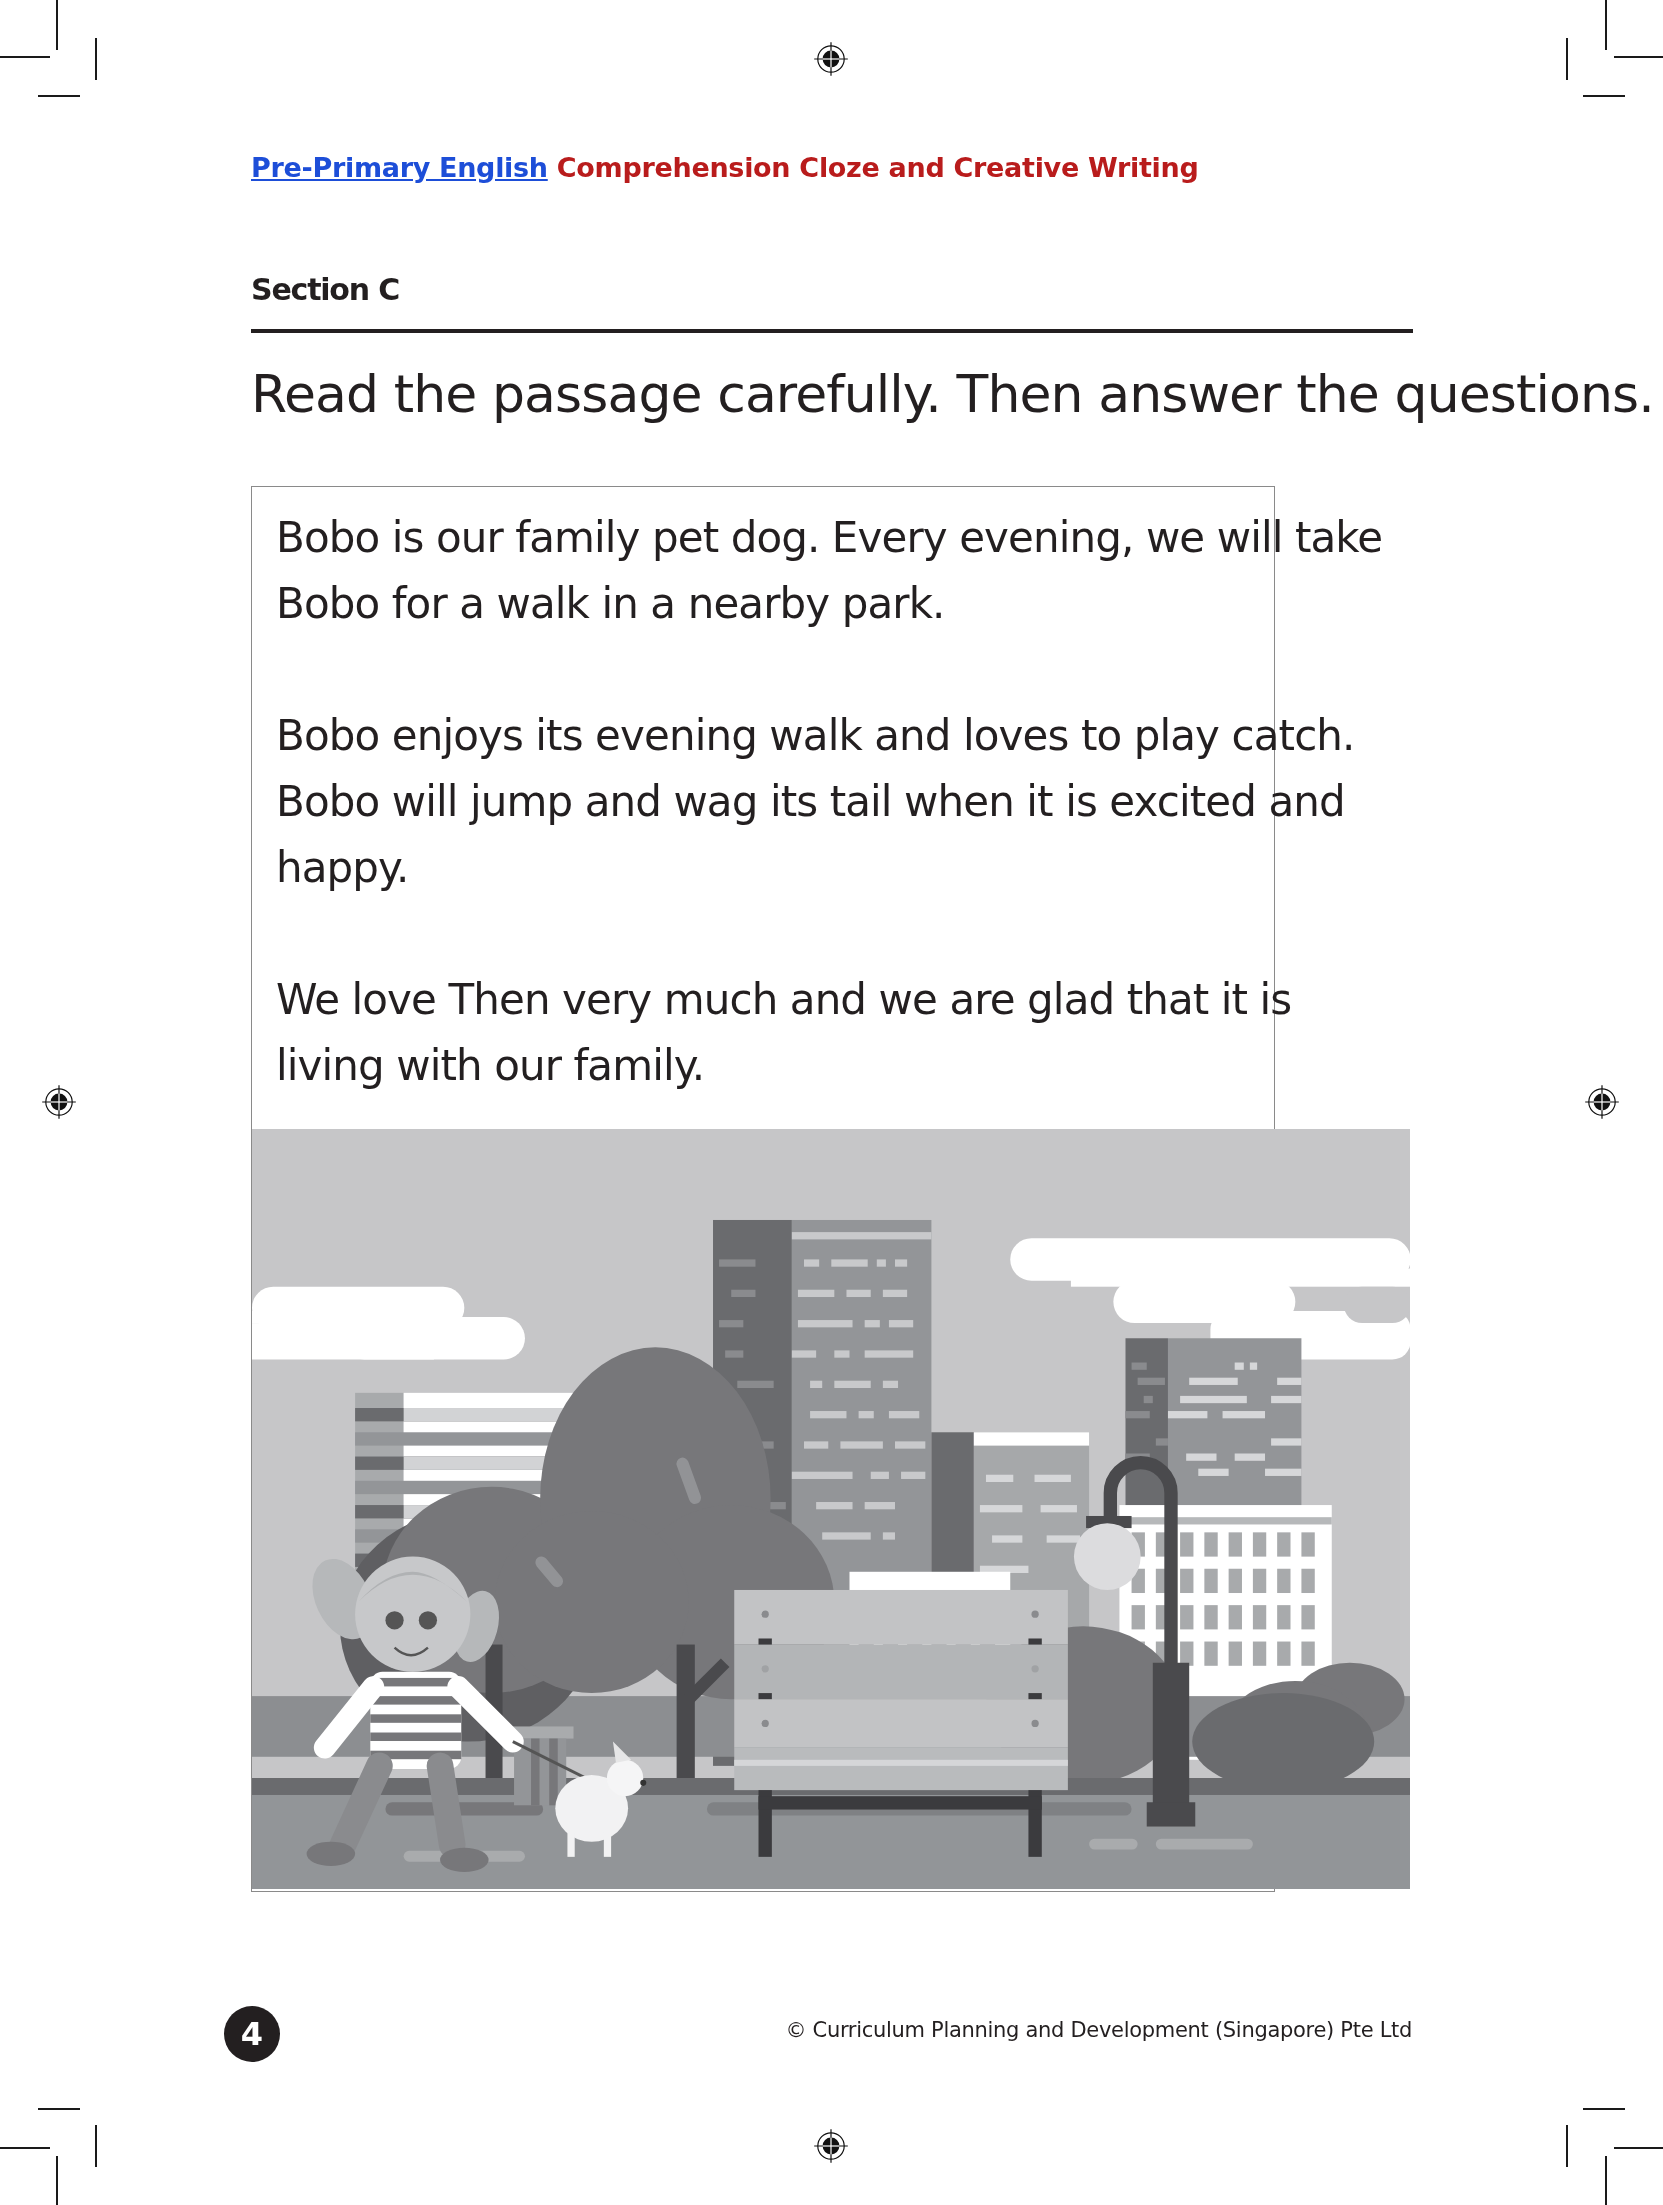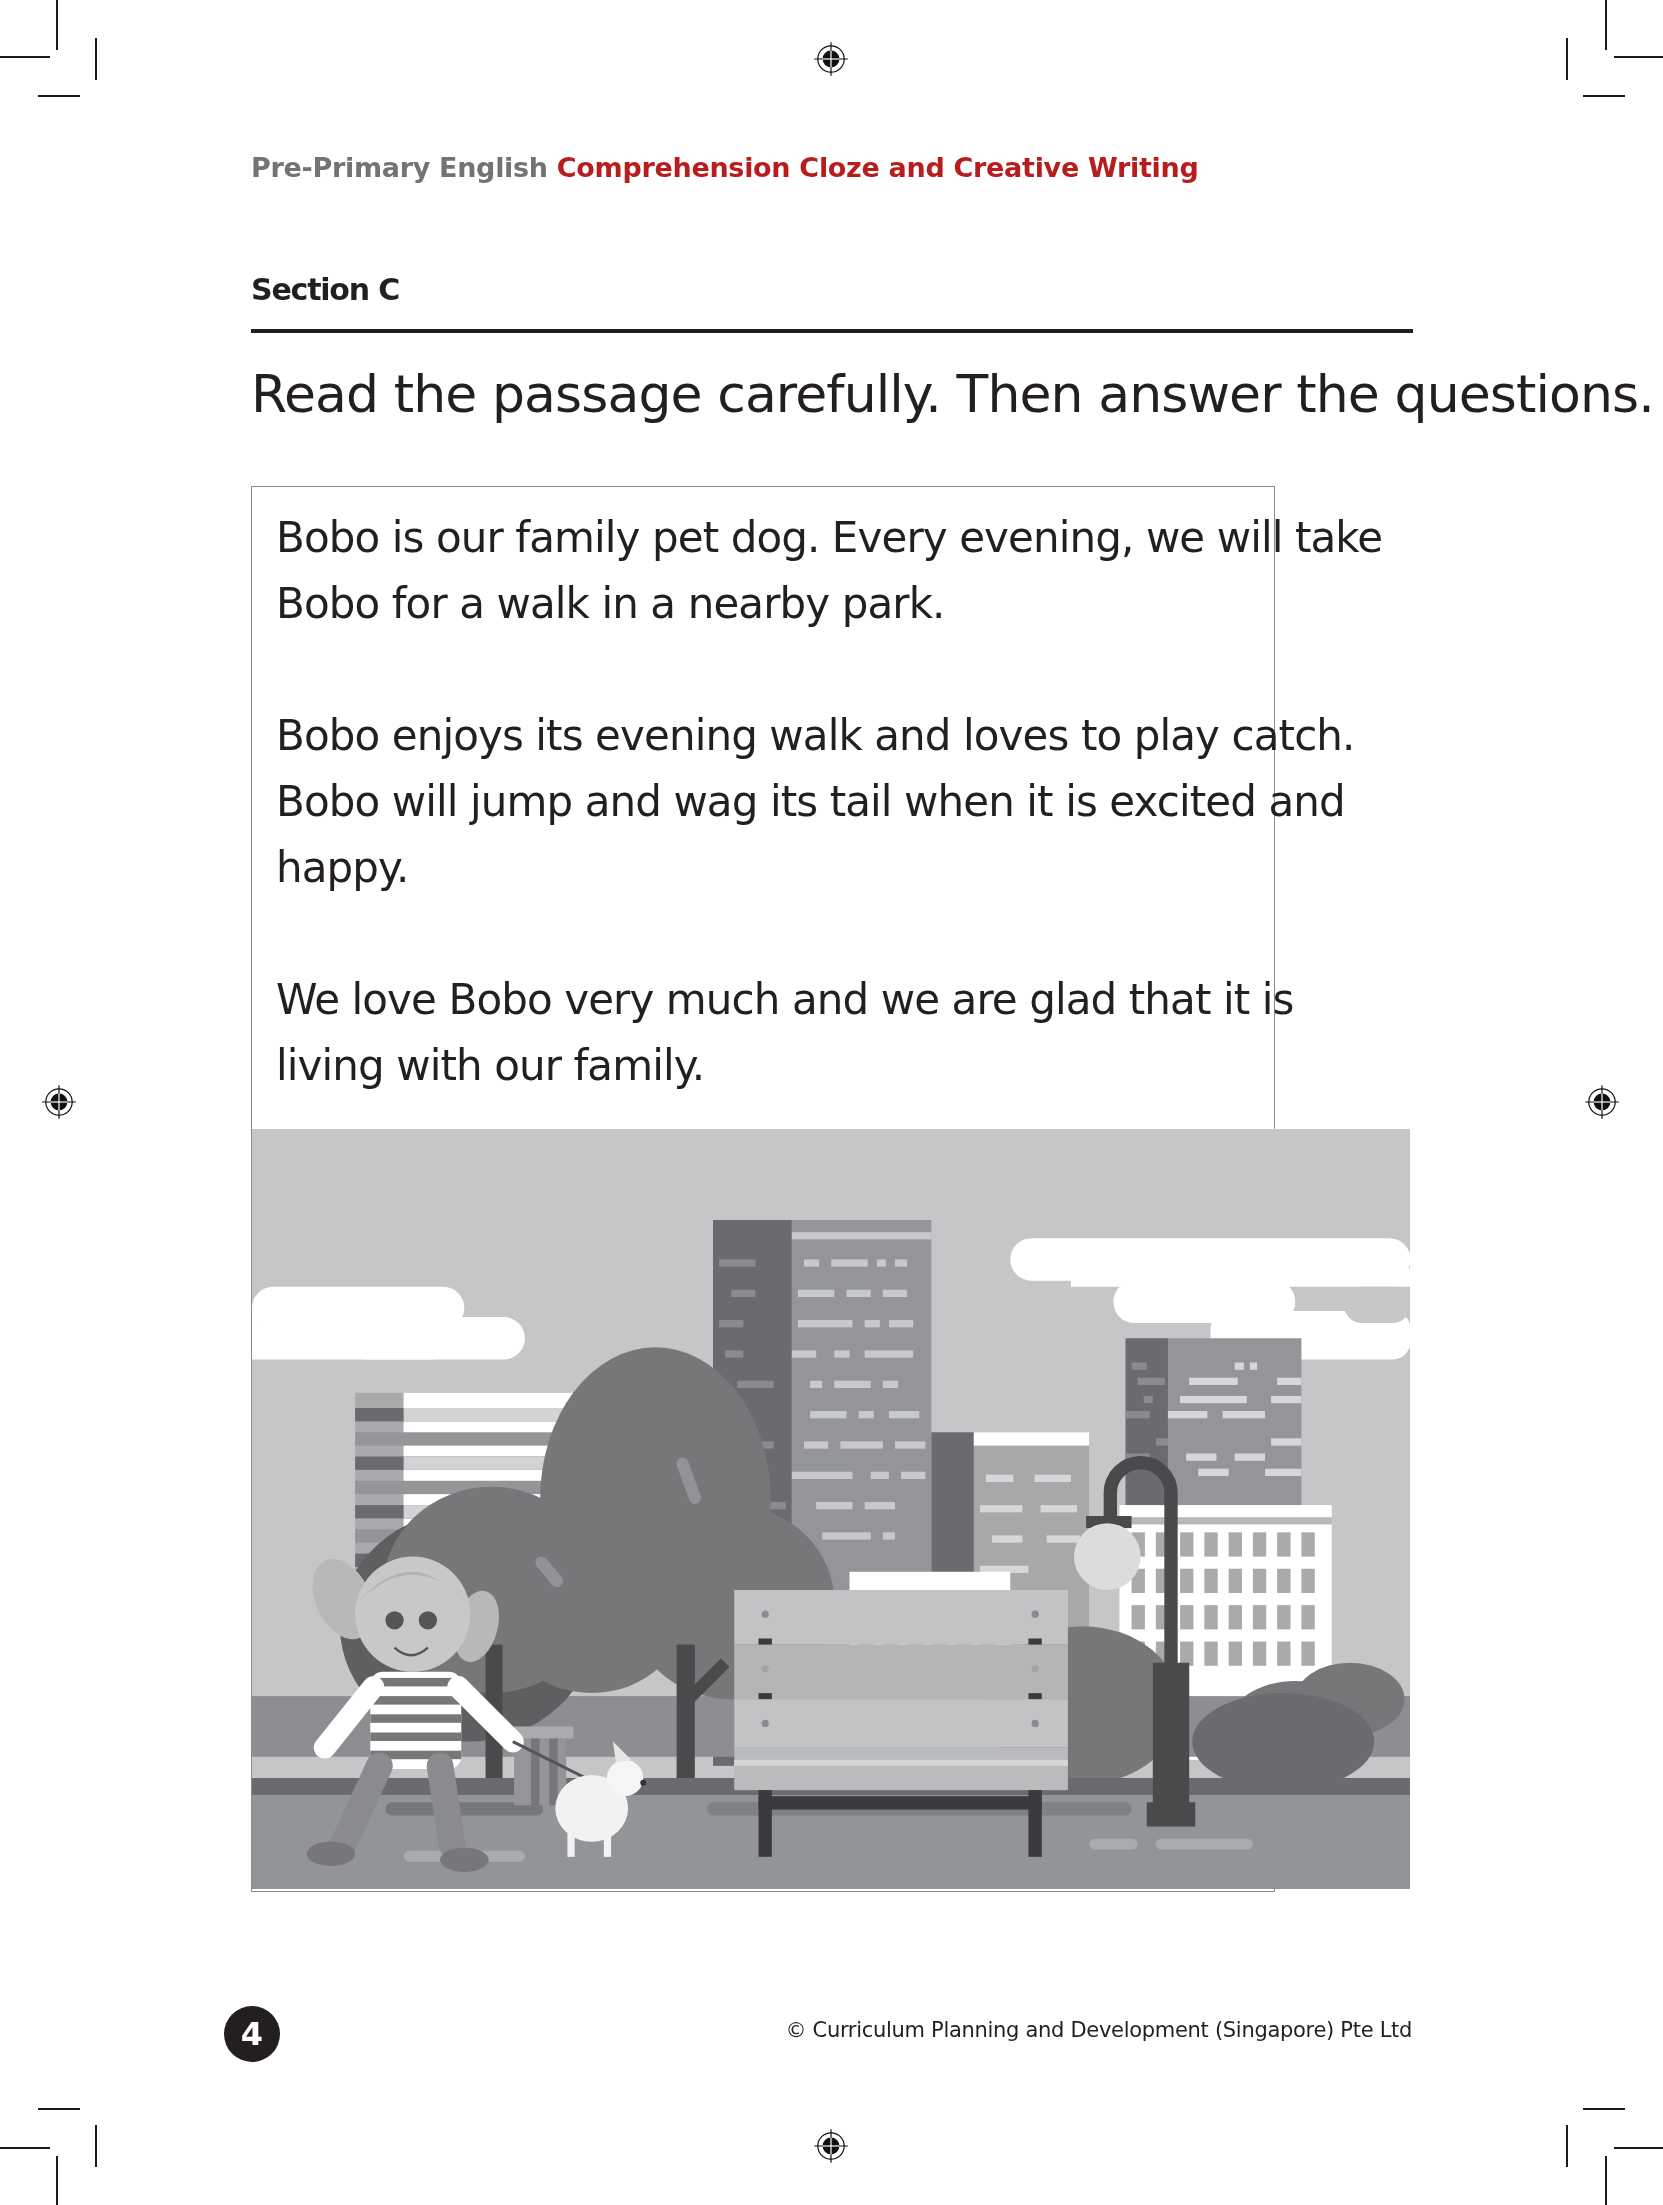--- a/index.html
+++ b/index.html
@@ -8,7 +8,7 @@
   .crop { position:absolute; background:#1a1a1a; }
   .regmark { position:absolute; width:36px; height:36px; }
   .running-header { left:251px; top:152px; font-size:27px; font-weight:bold; letter-spacing:-0.3px; white-space:nowrap; }
-  .running-header .series { color:#737373; }
+  .running-header .series { color:#1d4ed8;text-decoration:underline; }
   .running-header .title { color:#b91c1c; }
   .section-heading { left:251px; top:267px; width:1162px; height:66px; border-bottom:4.9px solid #231f20; box-sizing:border-box; white-space:nowrap; }
   .section-heading span { font-size:30px; font-weight:bold; letter-spacing:-1.2px; position:absolute; top:4.9px; }

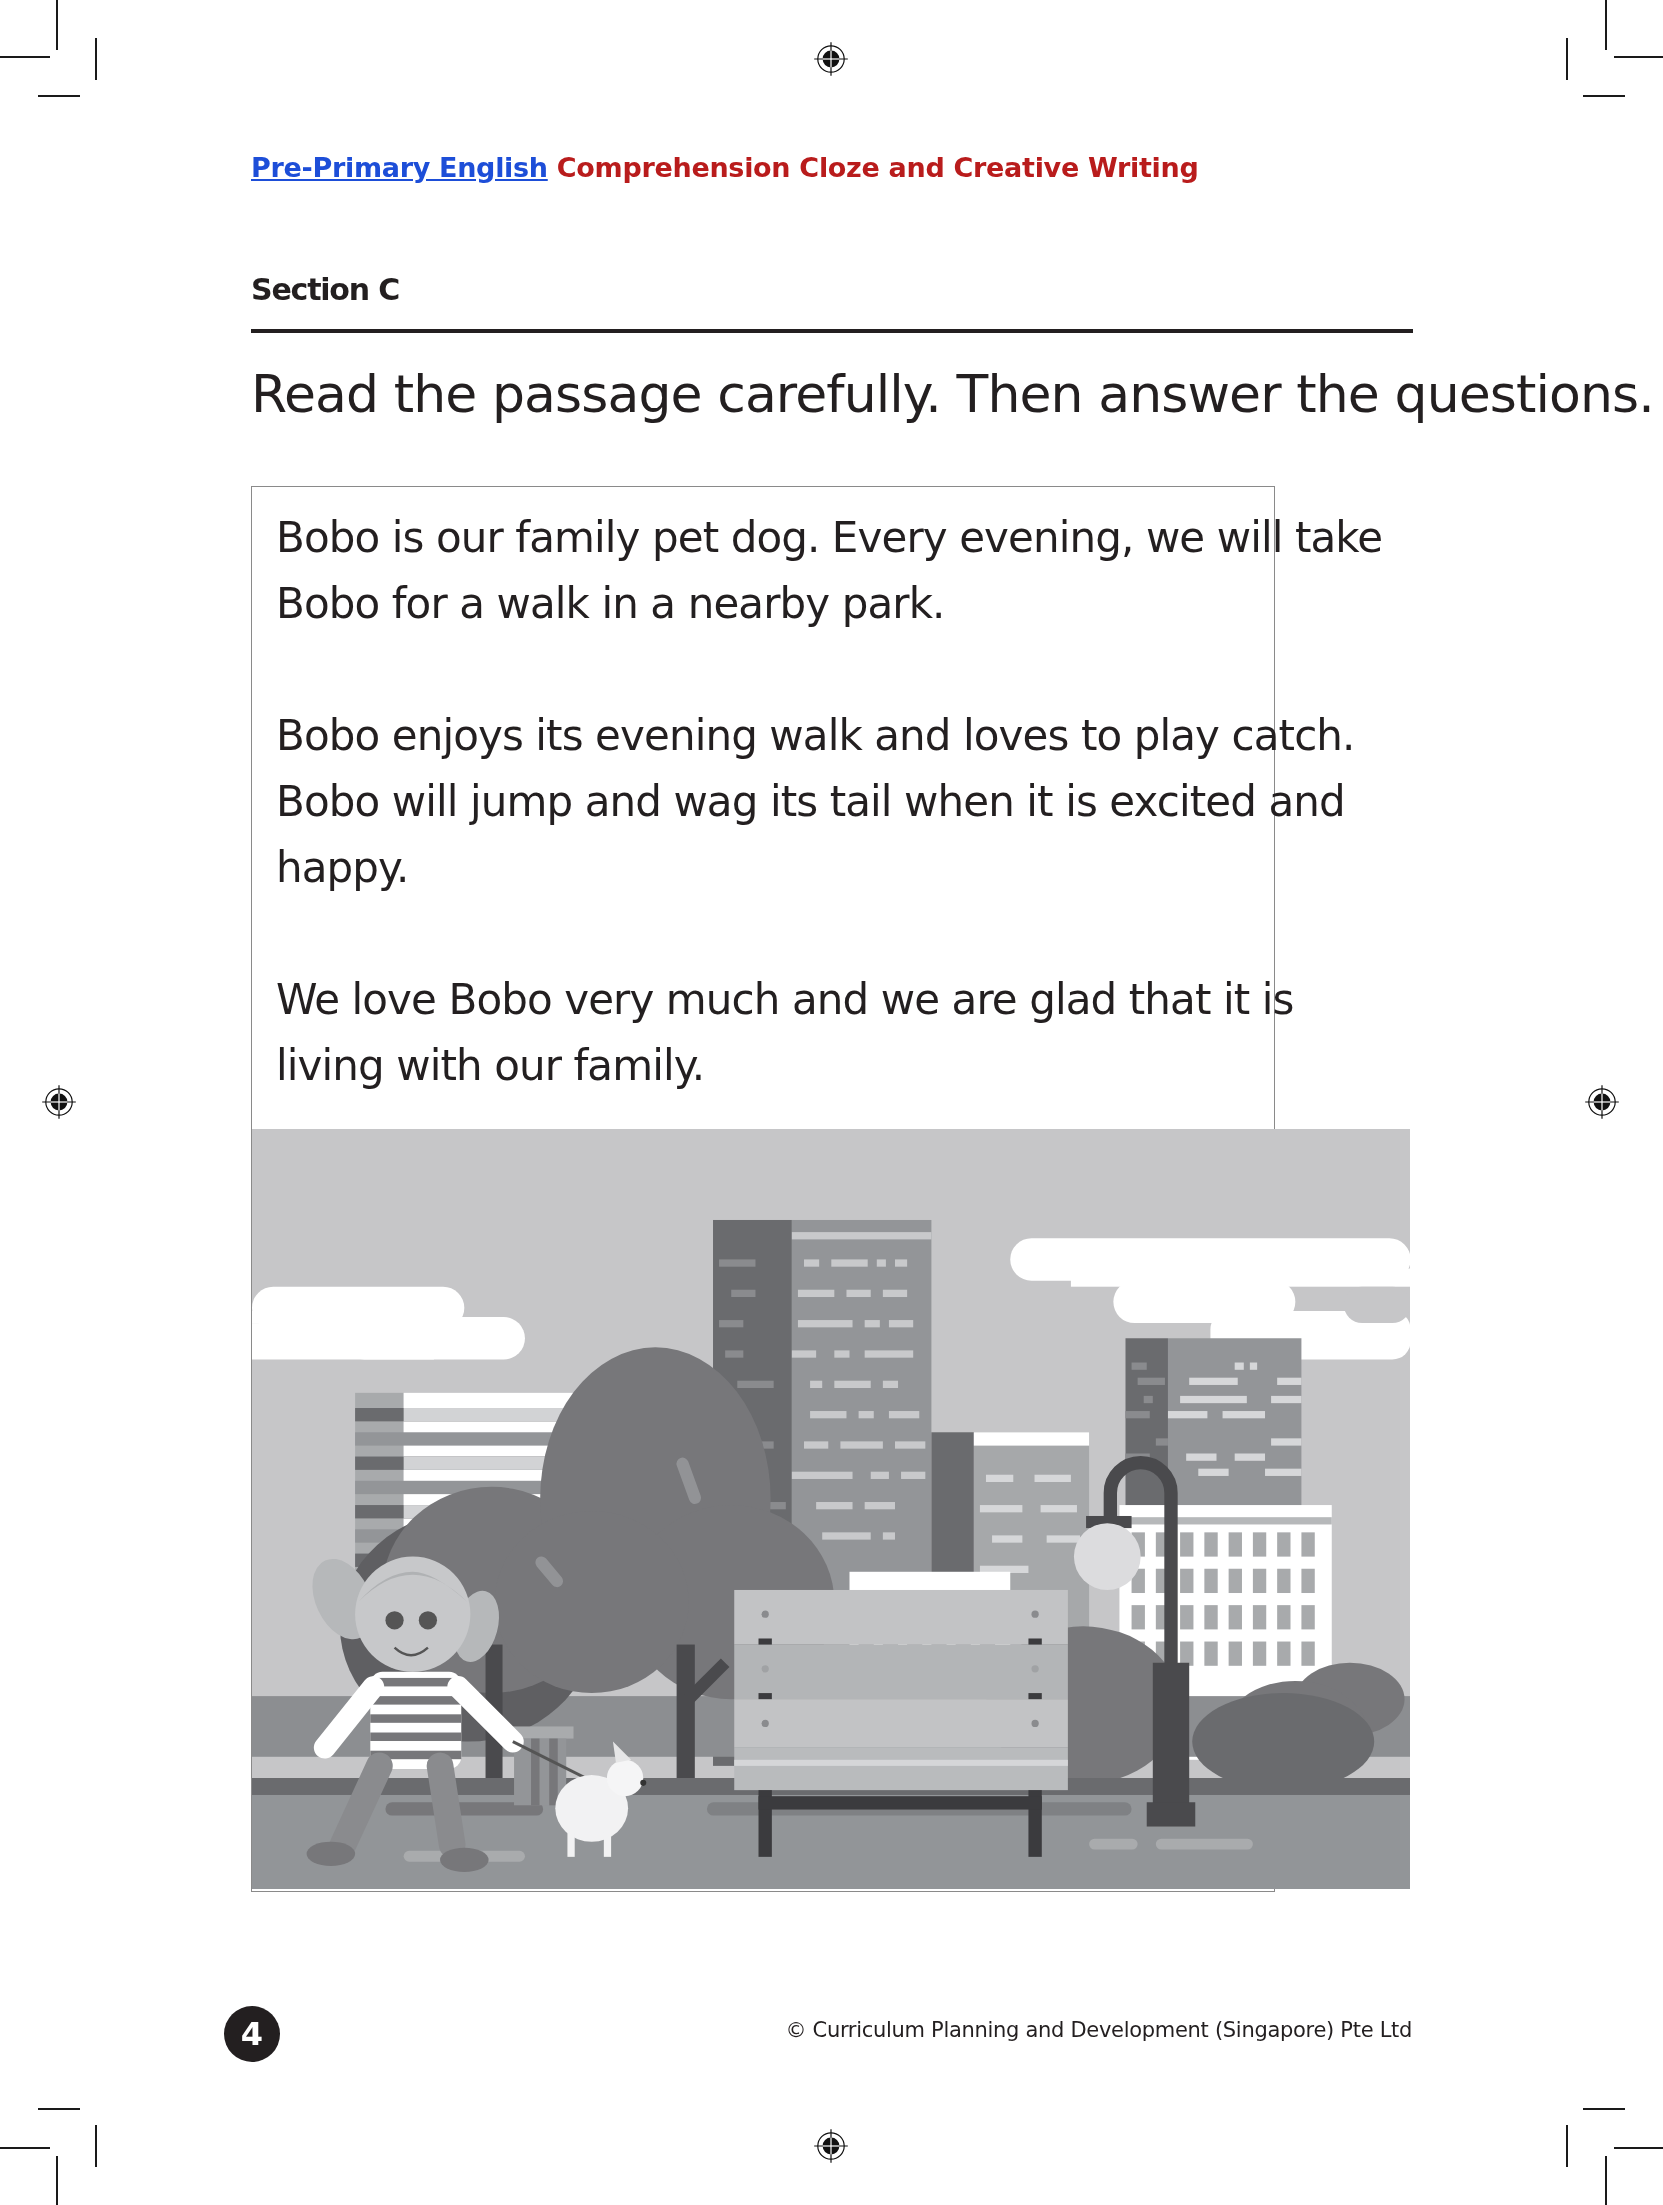--- a/index.html
+++ b/index.html
@@ -92,7 +92,7 @@
   <div class="passage-text">
     <p>Bobo is our family pet dog. Every evening, we will take Bobo for a walk in a nearby park.</p>
     <p>Bobo enjoys its evening walk and loves to play catch. Bobo will jump and wag its tail when it is excited and happy.</p>
-    <p>We love Bobo very much and we are glad that it is living with our family.</p>
+    <p>We love Then very much and we are glad that it is living with our family.</p>
   </div>
 
   <svg class="illustration" viewBox="0 0 1909 1253" preserveAspectRatio="none">

